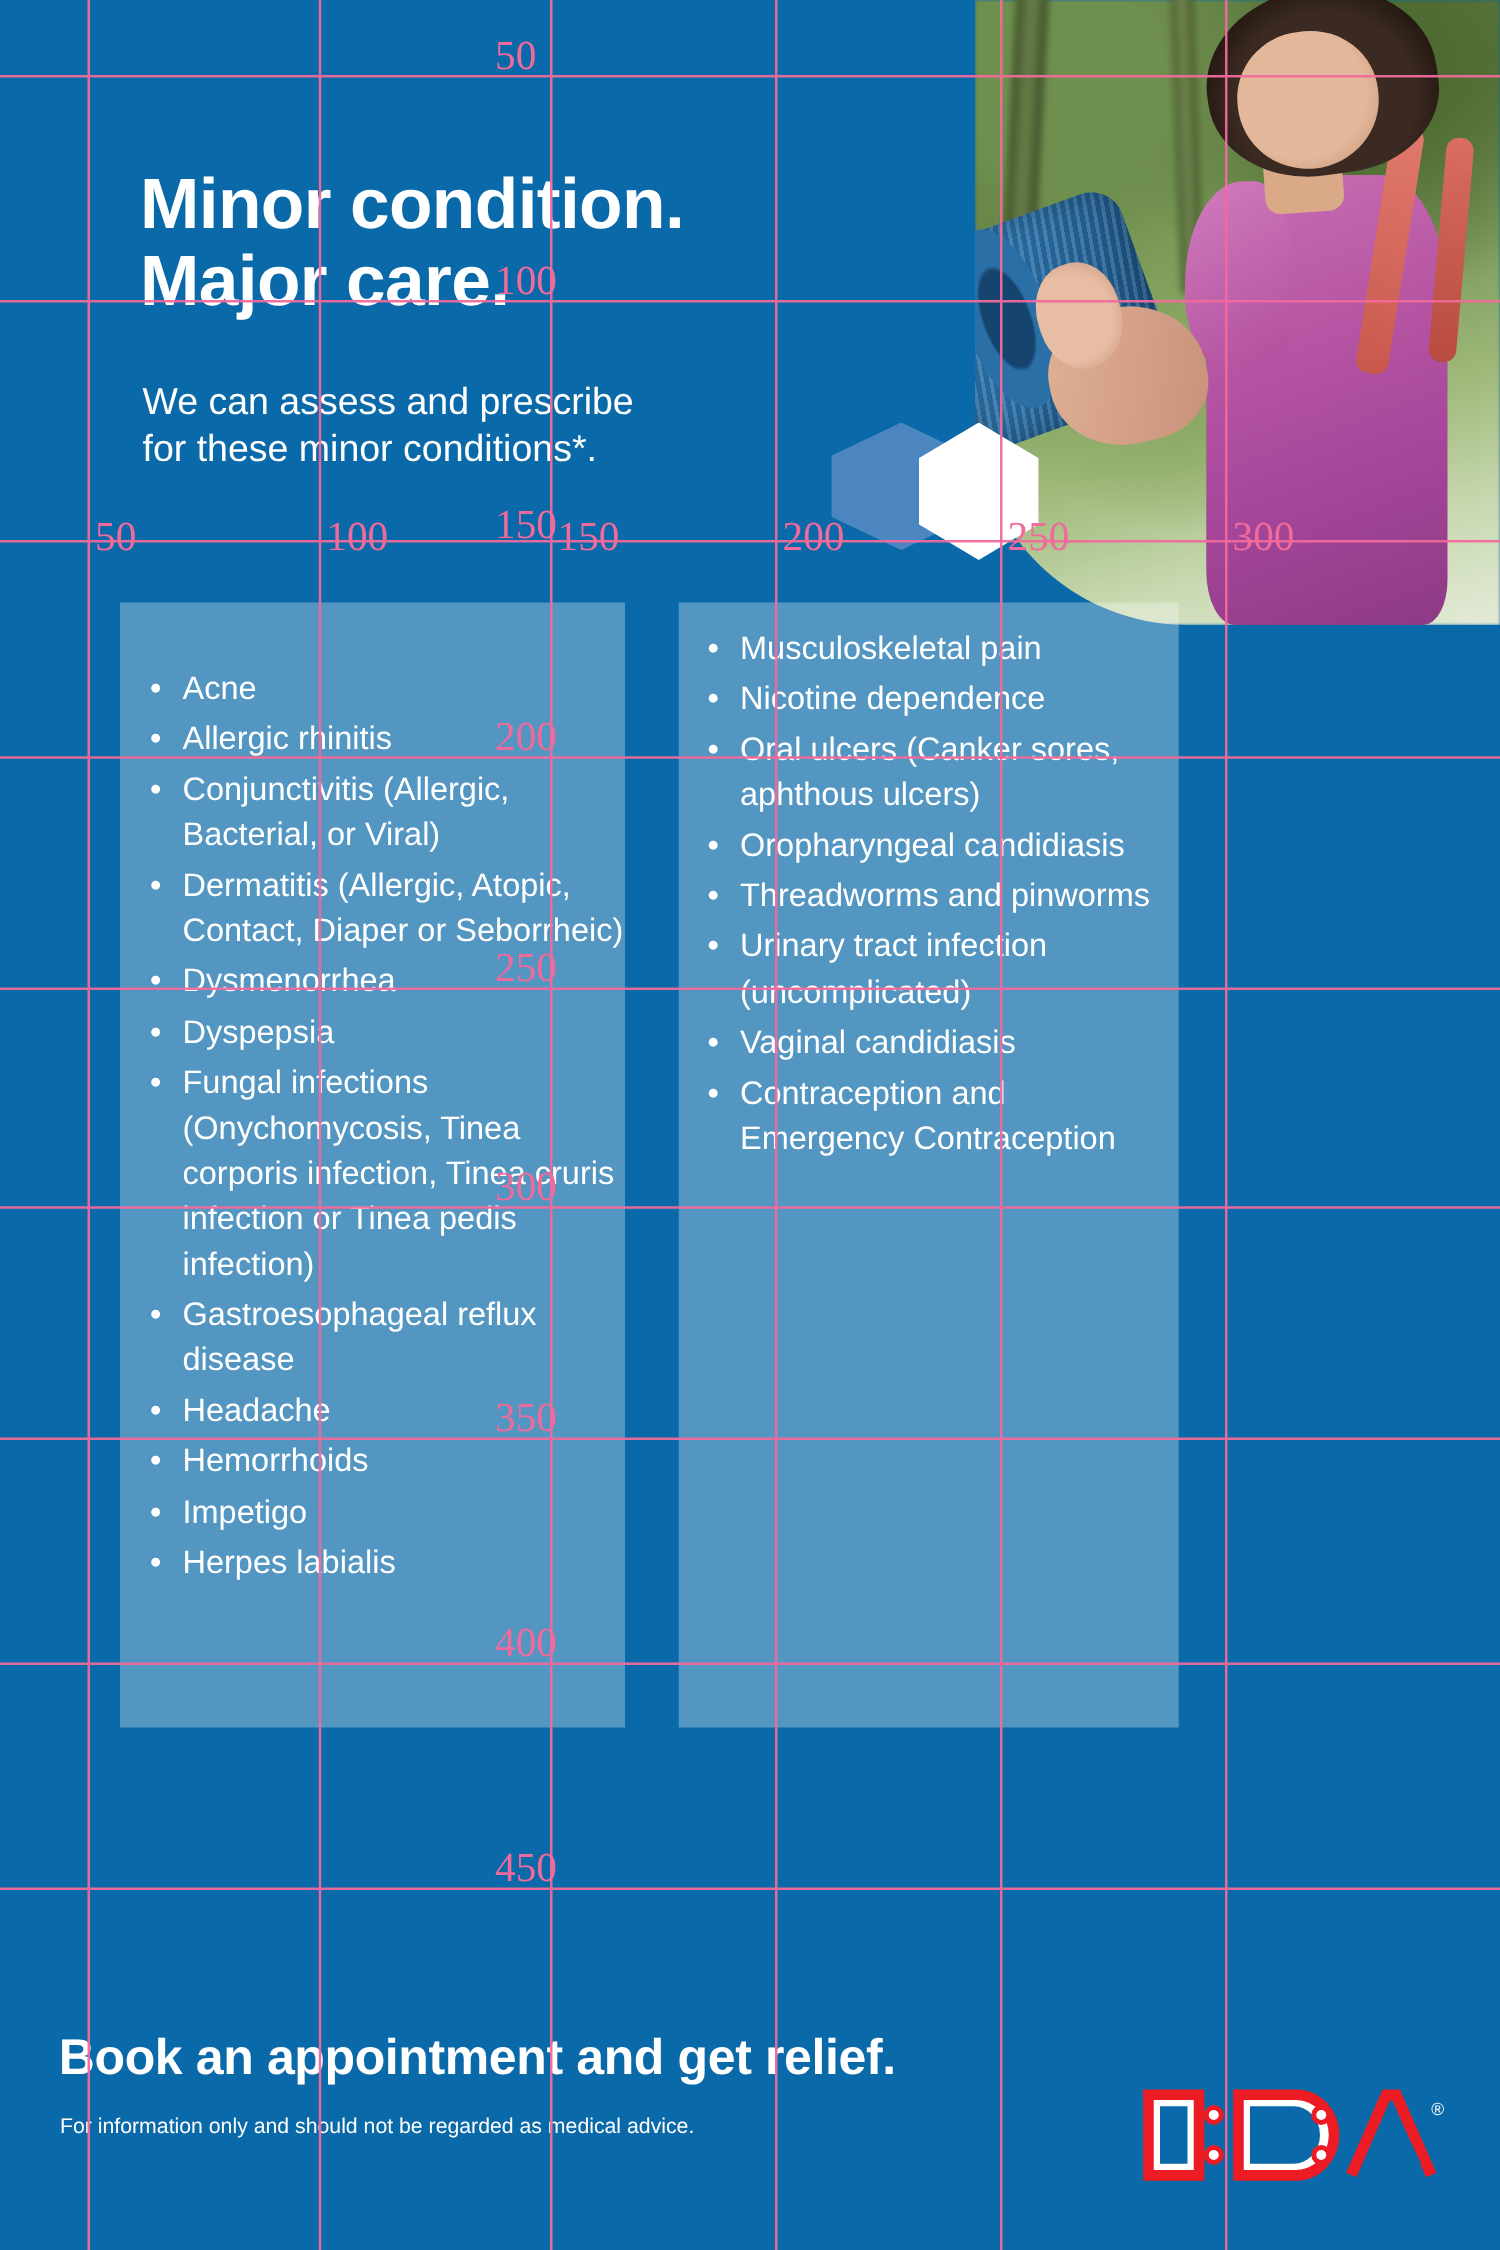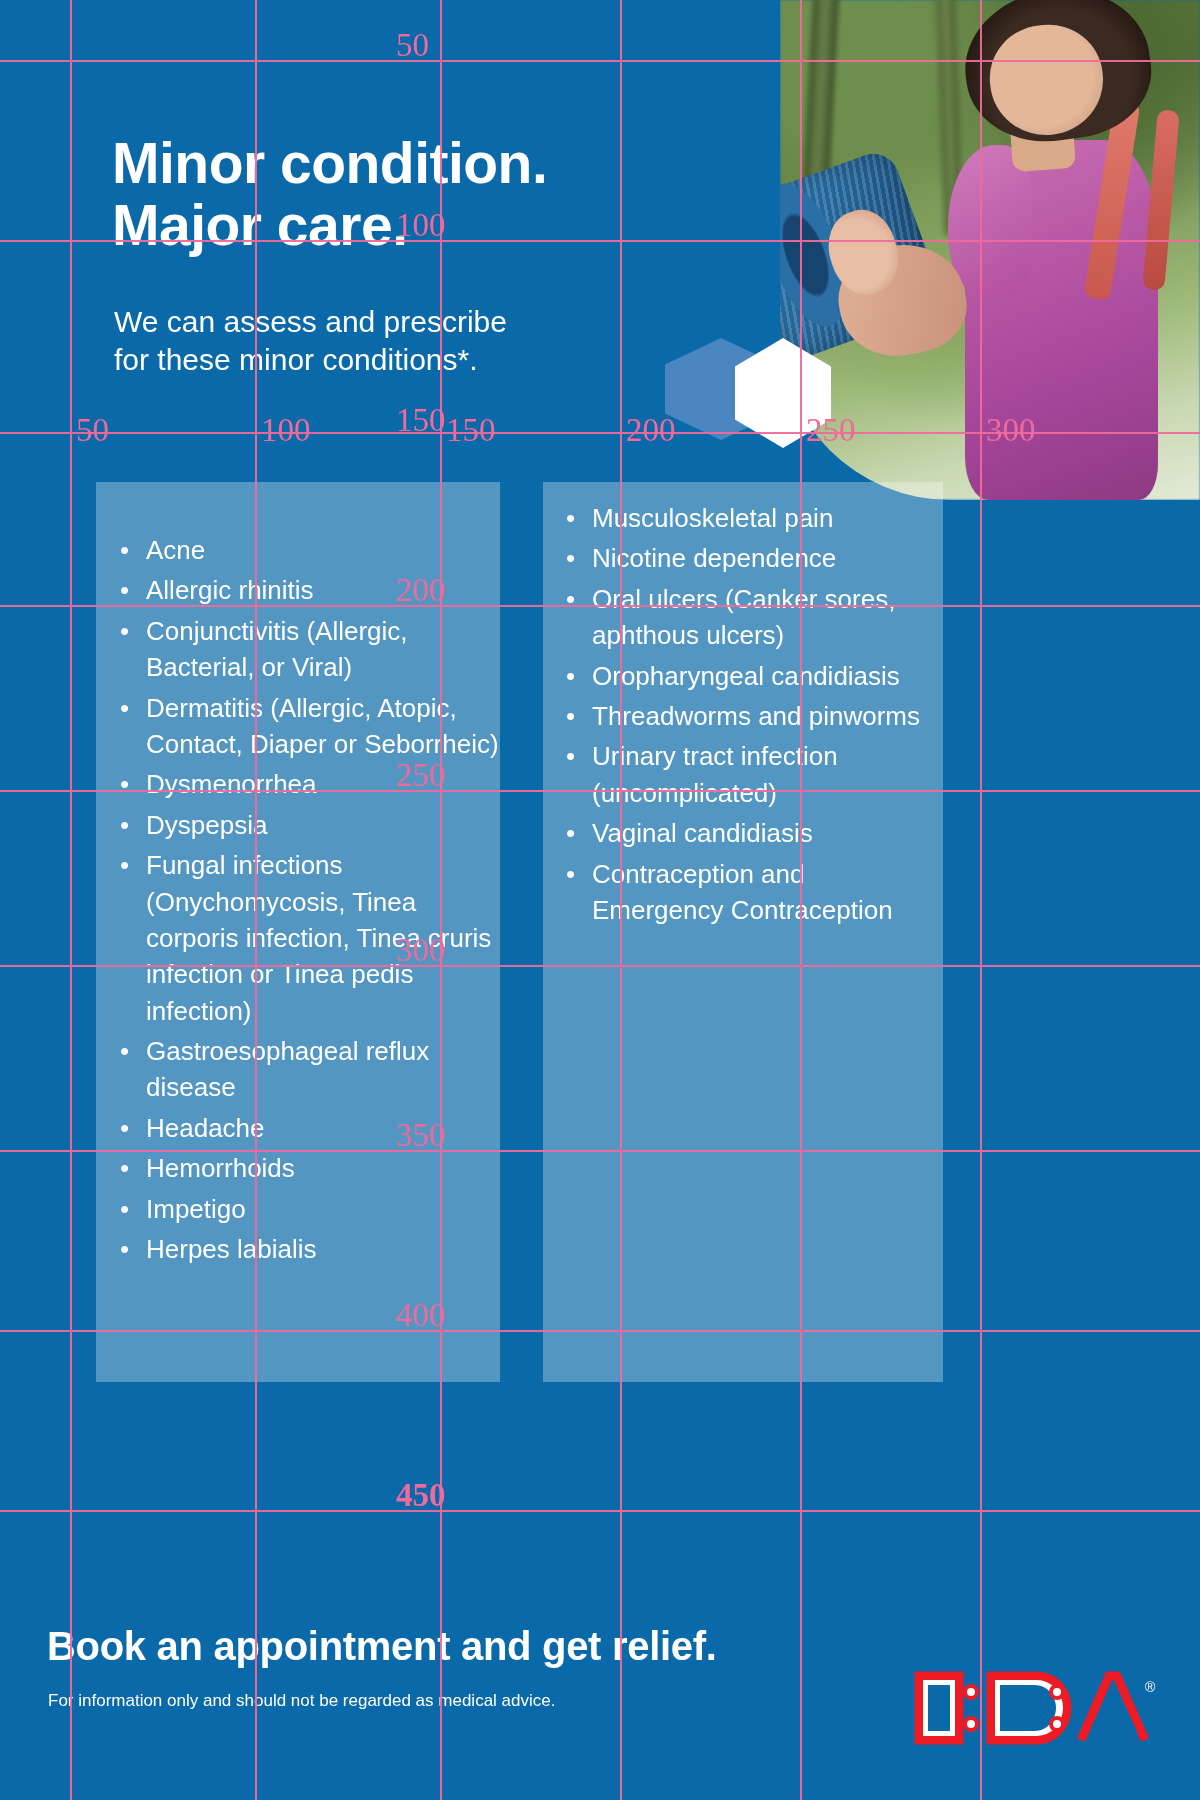--- a/index.html
+++ b/index.html
@@ -305,7 +305,7 @@
       <div class="glabel" style="left: 396px; top: 932px;">300</div>
       <div class="glabel" style="left: 396px; top: 1117px;">350</div>
       <div class="glabel" style="left: 396px; top: 1297px;">400</div>
-      <div class="glabel" style="left: 396px; top: 1477px; font-weight: bold;">450</div>
+      <div class="glabel" style="left: 396px; top: 1477px;">450</div>
     </div>
 
 </div>

